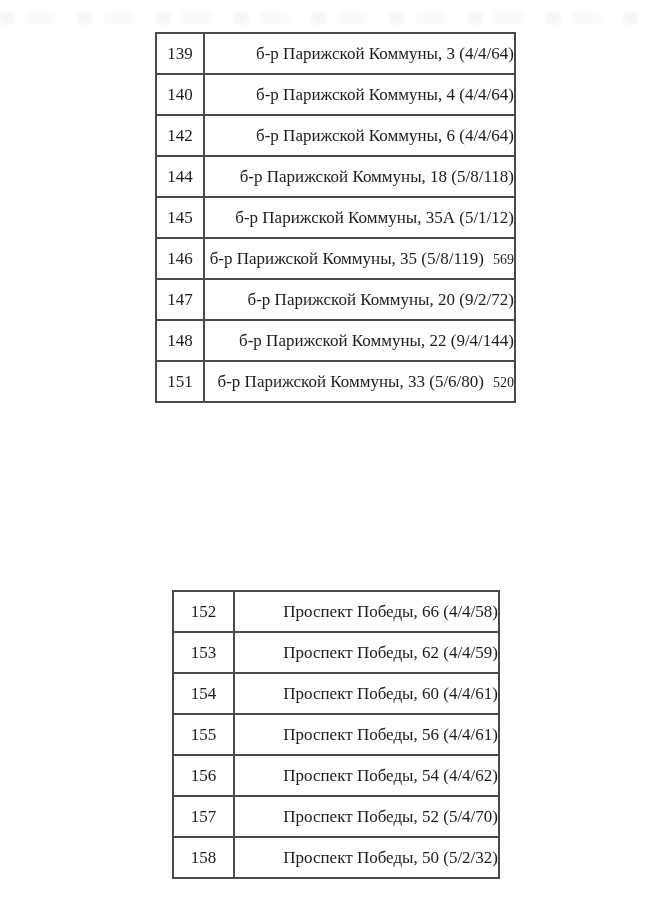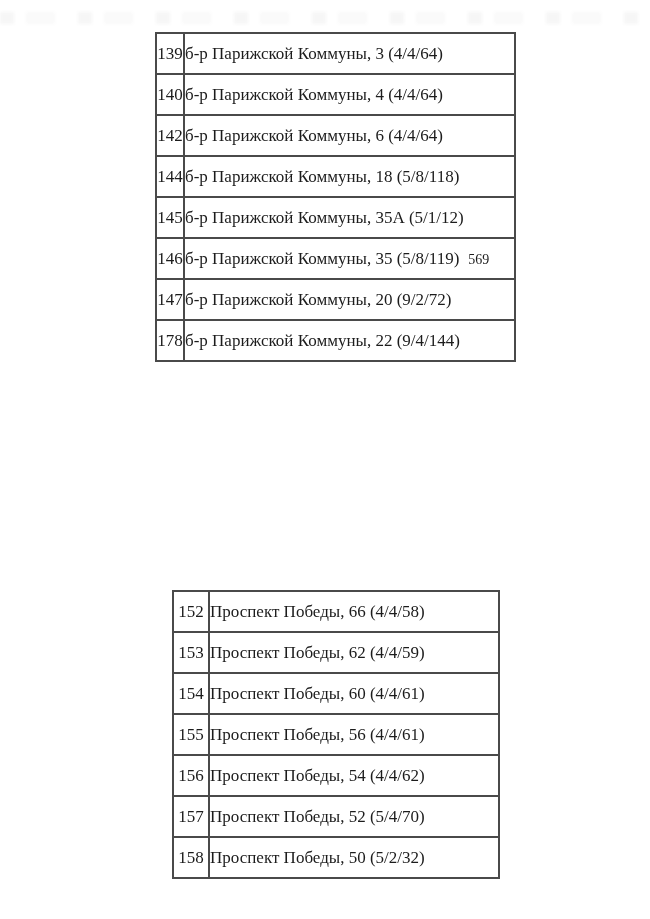--- a/index.html
+++ b/index.html
@@ -56,7 +56,7 @@
   }
   .addr-table td.c-num  { text-align: center; }
   .addr-table td.c-addr { text-align: left; }
-  .t1 td.c-num { width: 28px; margin-left: 34px; }
+  .t1 td.c-num { width: 48px; margin-left: 34px; }
   .t2 td.c-num { width: 36px; }
   .note {
     font-size: 14px;

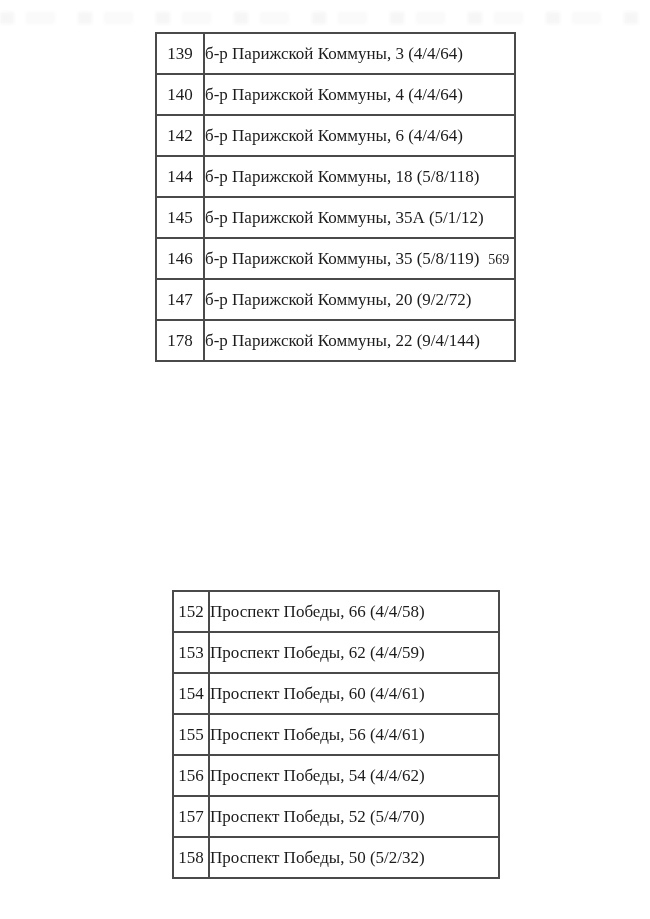--- a/index.html
+++ b/index.html
@@ -55,7 +55,7 @@
     white-space: nowrap;
   }
   .addr-table td.c-num  { text-align: center; }
-  .addr-table td.c-addr { text-align: left; }
+  .addr-table td.c-addr { text-align: right; }
   .t1 td.c-num { width: 48px; margin-left: 34px; }
   .t2 td.c-num { width: 36px; }
   .note {

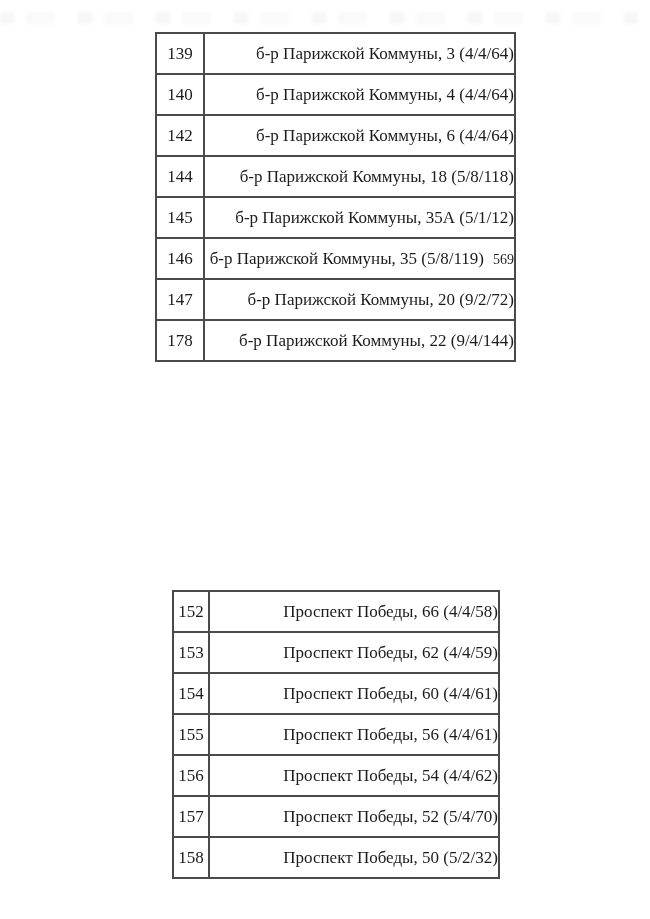--- a/index.html
+++ b/index.html
@@ -110,7 +110,7 @@
     </tr>
 
     <tr>
-      <td class="c-num">178</td>
+      <td class="c-num">148</td>
       <td class="c-addr"><span>б-р Парижской Коммуны, 22 (9/4/144)</span></td>
     </tr>
 

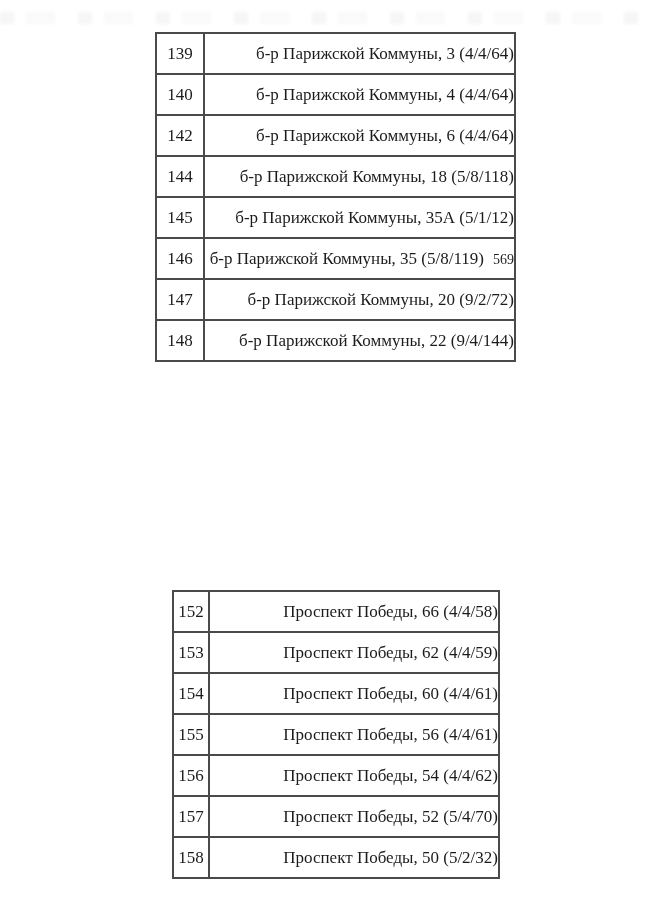--- a/index.html
+++ b/index.html
@@ -116,6 +116,10 @@
 
 
 
+    <tr>
+      <td class="c-num">151</td>
+      <td class="c-addr"><span>б-р Парижской Коммуны, 33 (5/6/80)</span><span class="note">520</span></td>
+    </tr>
   </tbody>
   </table>
 

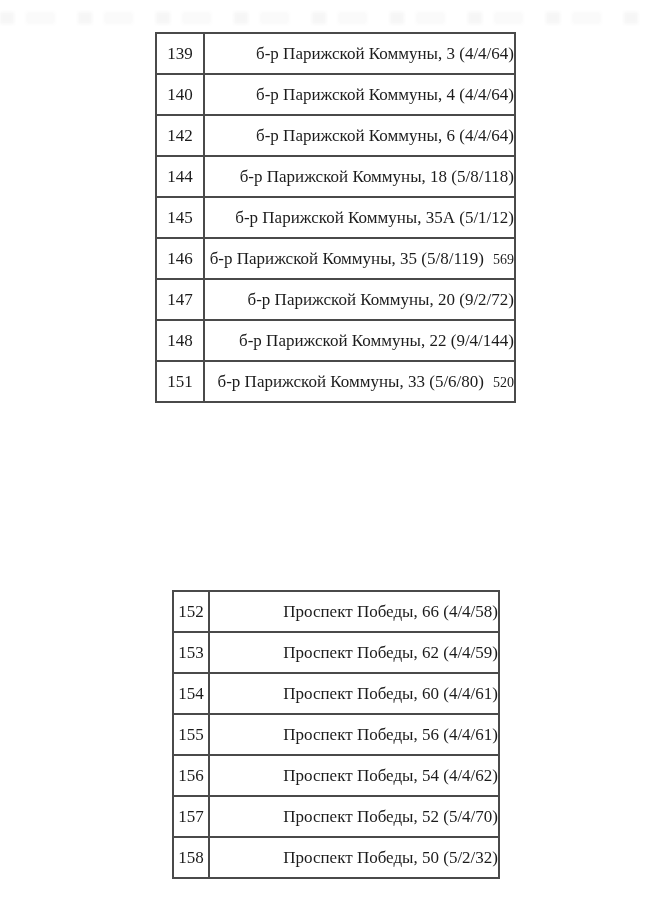--- a/index.html
+++ b/index.html
@@ -57,7 +57,7 @@
   .addr-table td.c-num  { text-align: center; }
   .addr-table td.c-addr { text-align: right; }
   .t1 td.c-num { width: 48px; margin-left: 34px; }
-  .t2 td.c-num { width: 36px; }
+  .t2 td.c-num { width: 61px; }
   .note {
     font-size: 14px;
     margin-left: 9px;

